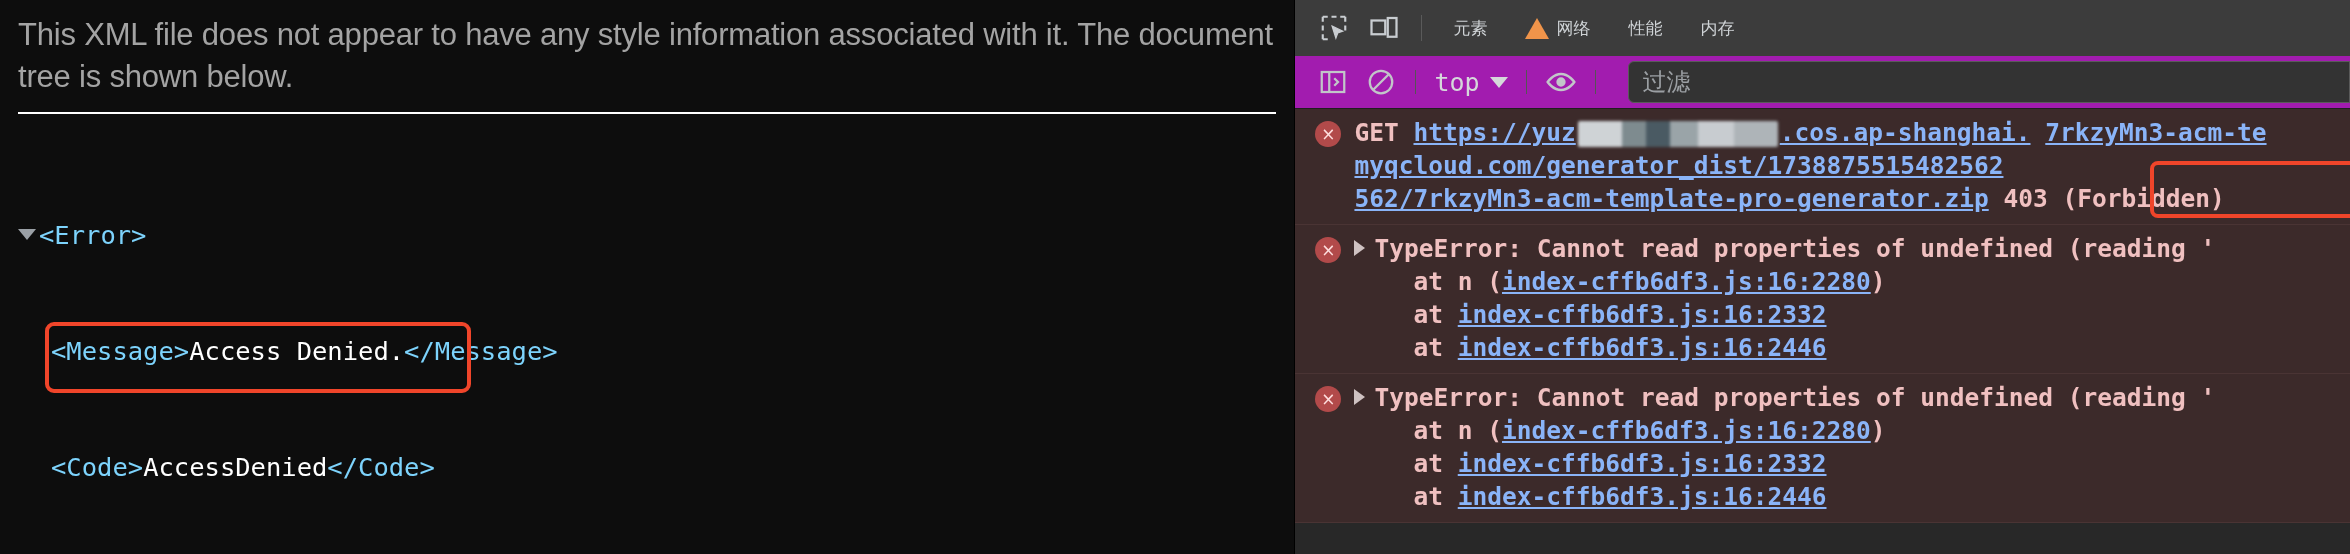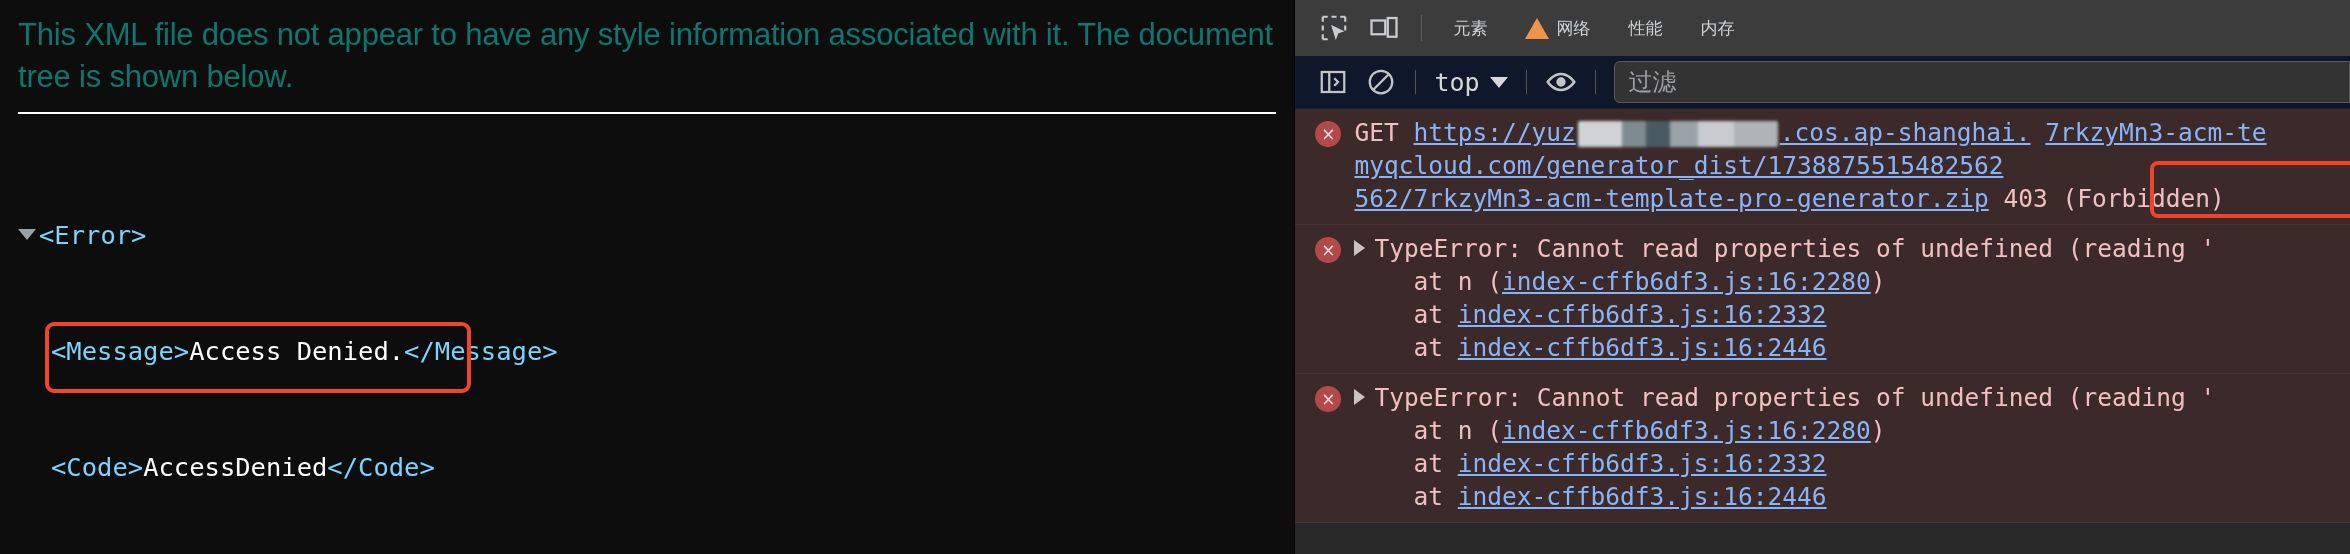--- a/index.html
+++ b/index.html
@@ -32,7 +32,7 @@
     overflow: hidden;
   }
   .xml-notice {
-    color: #0f766e;
+    color: #a3a3a3;
     font-family: "Liberation Sans", sans-serif;
     font-size: 31px;
     line-height: 1.35;

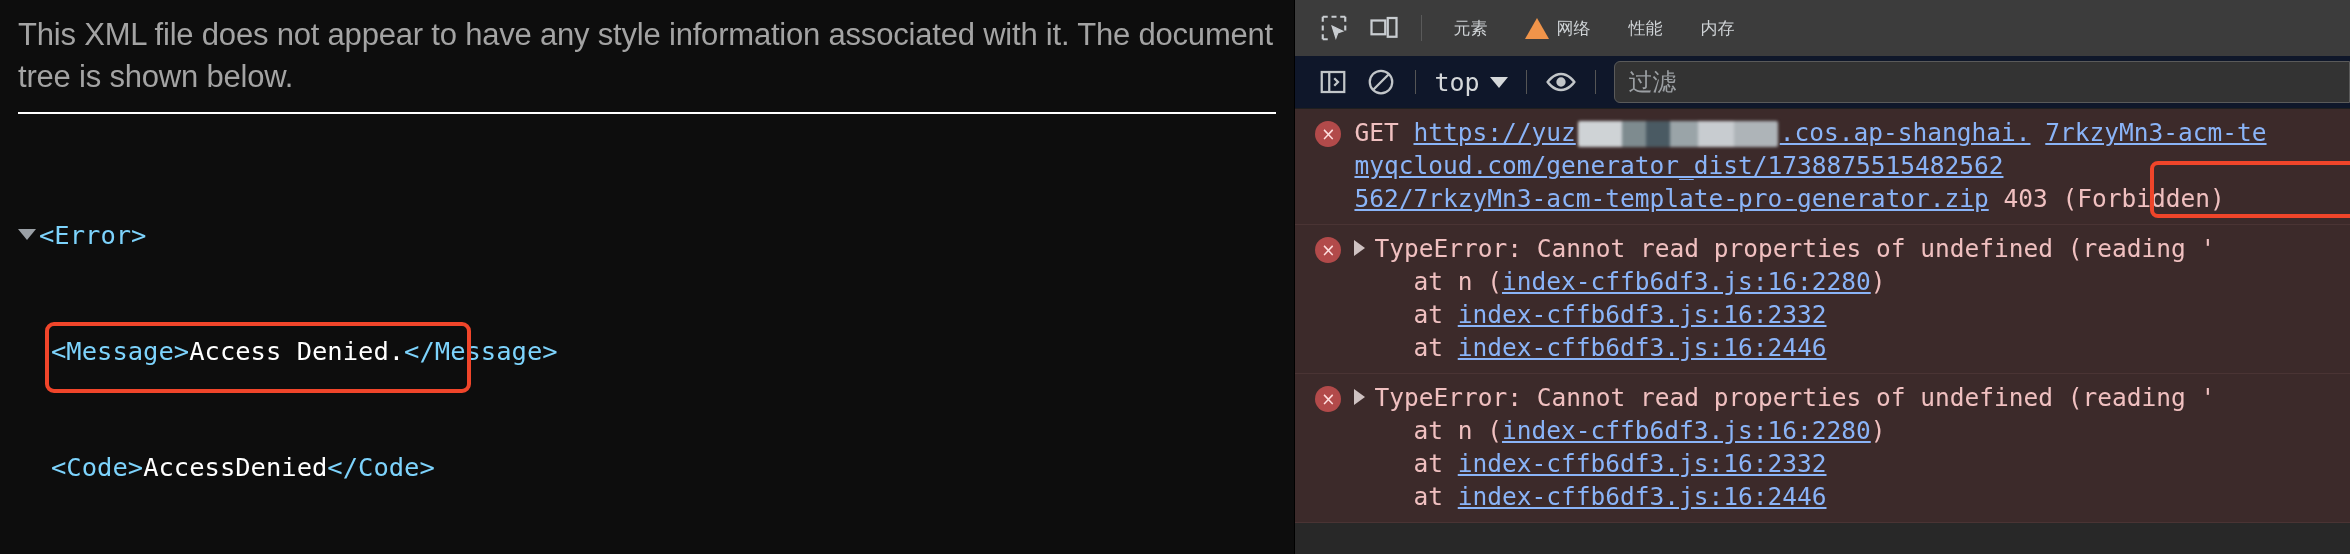--- a/index.html
+++ b/index.html
@@ -148,7 +148,7 @@
   .dt-toolbar {
     height: 52px;
     min-height: 52px;
-    background: #0f172a;
+    background: #a21caf;
     display: flex;
     align-items: center;
     padding-left: 14px;

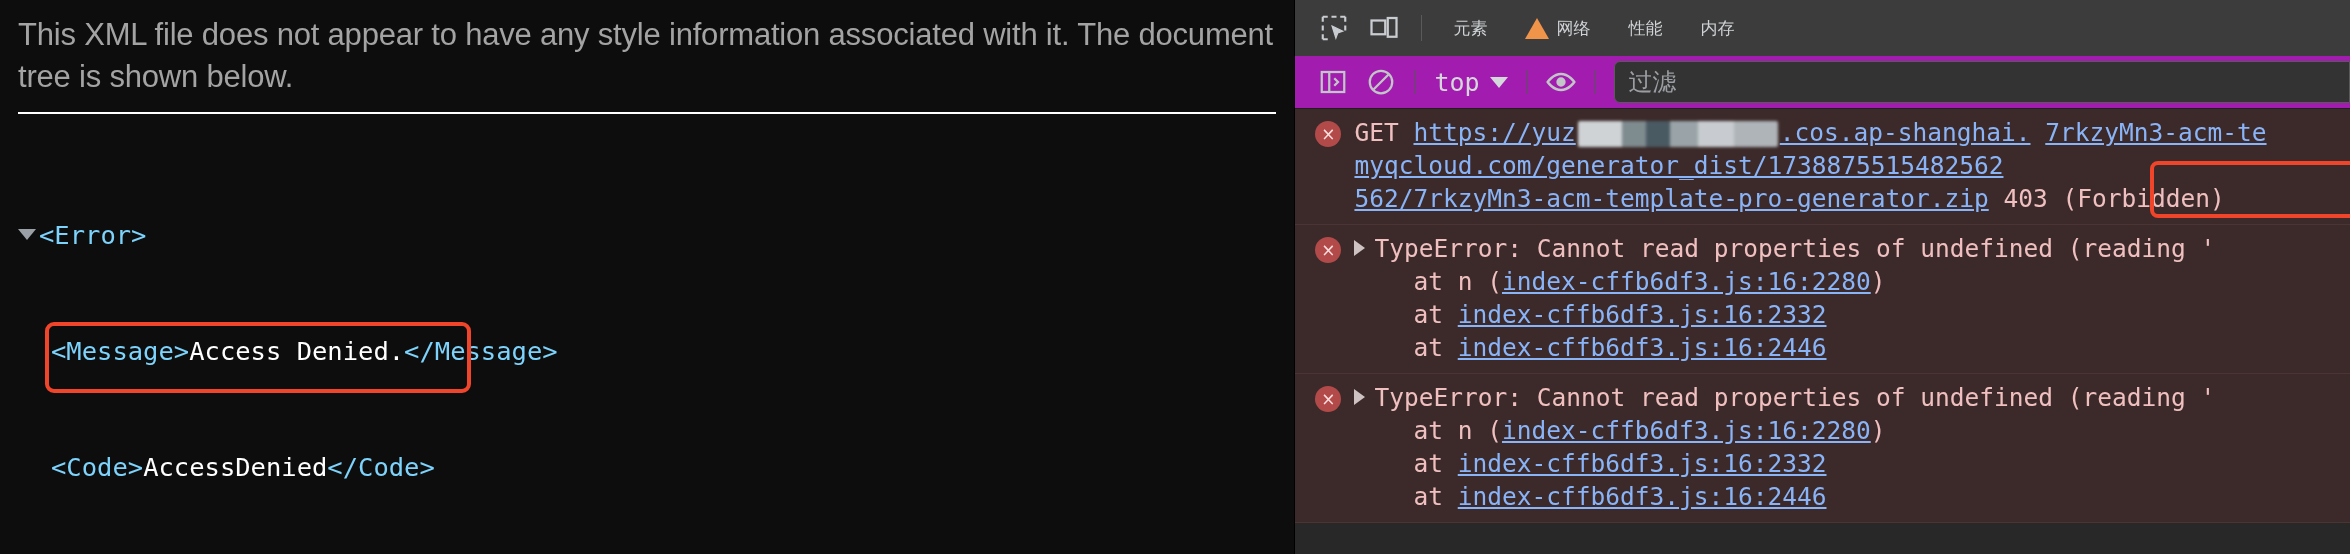--- a/index.html
+++ b/index.html
@@ -185,7 +185,7 @@
   }
   .filter-box {
     flex: 1;
-    margin-left: 8px;
+    margin-left: 22px;
     height: 40px;
     border: 1px solid #5a5a5a;
     border-radius: 6px 0 0 6px;

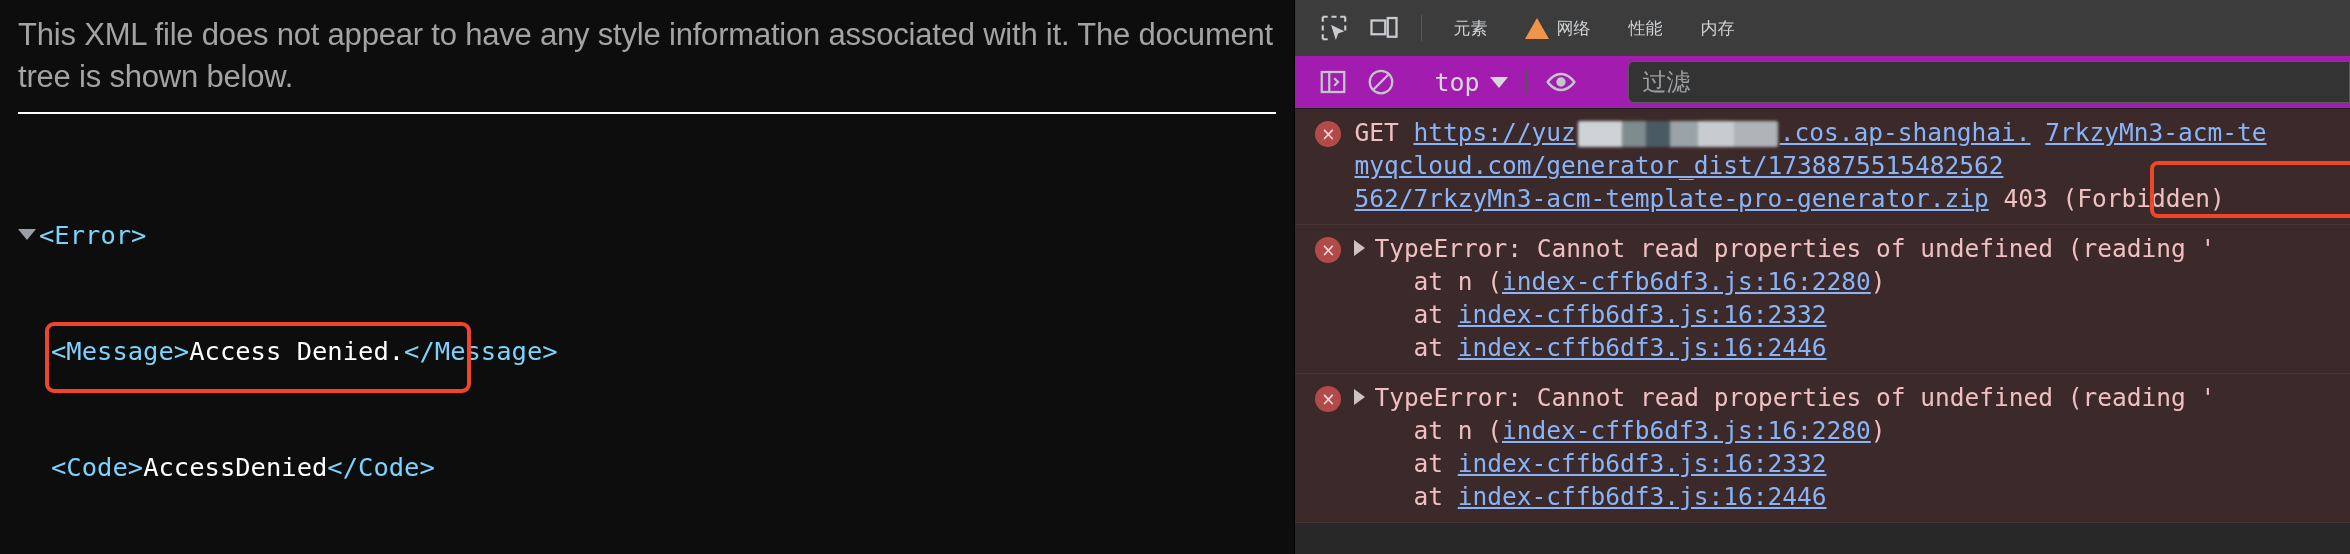--- a/index.html
+++ b/index.html
@@ -229,7 +229,7 @@
     flex: 0 0 auto;
     font-family: "DejaVu Sans", sans-serif;
   }
-  .log-body { flex: 1; white-space: pre-wrap; padding-right: 3px; }
+  .log-body { flex: 1; white-space: pre-wrap; padding-right: 3px; font-weight: bold; }
   .lnk { color: #8ab4f8; text-decoration: underline; }
   .redact {
     display: inline-block;

